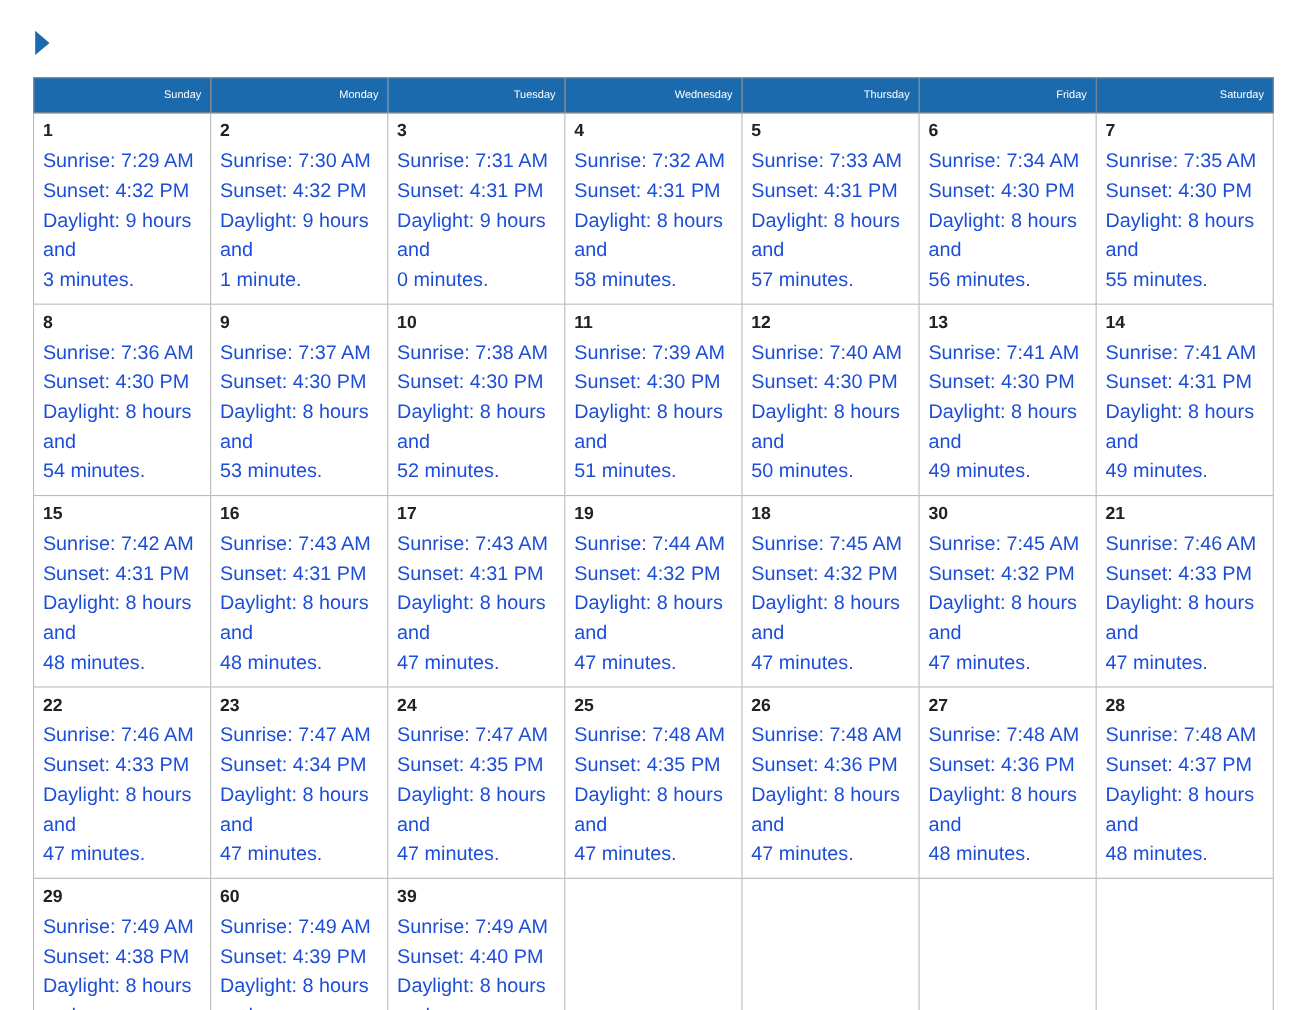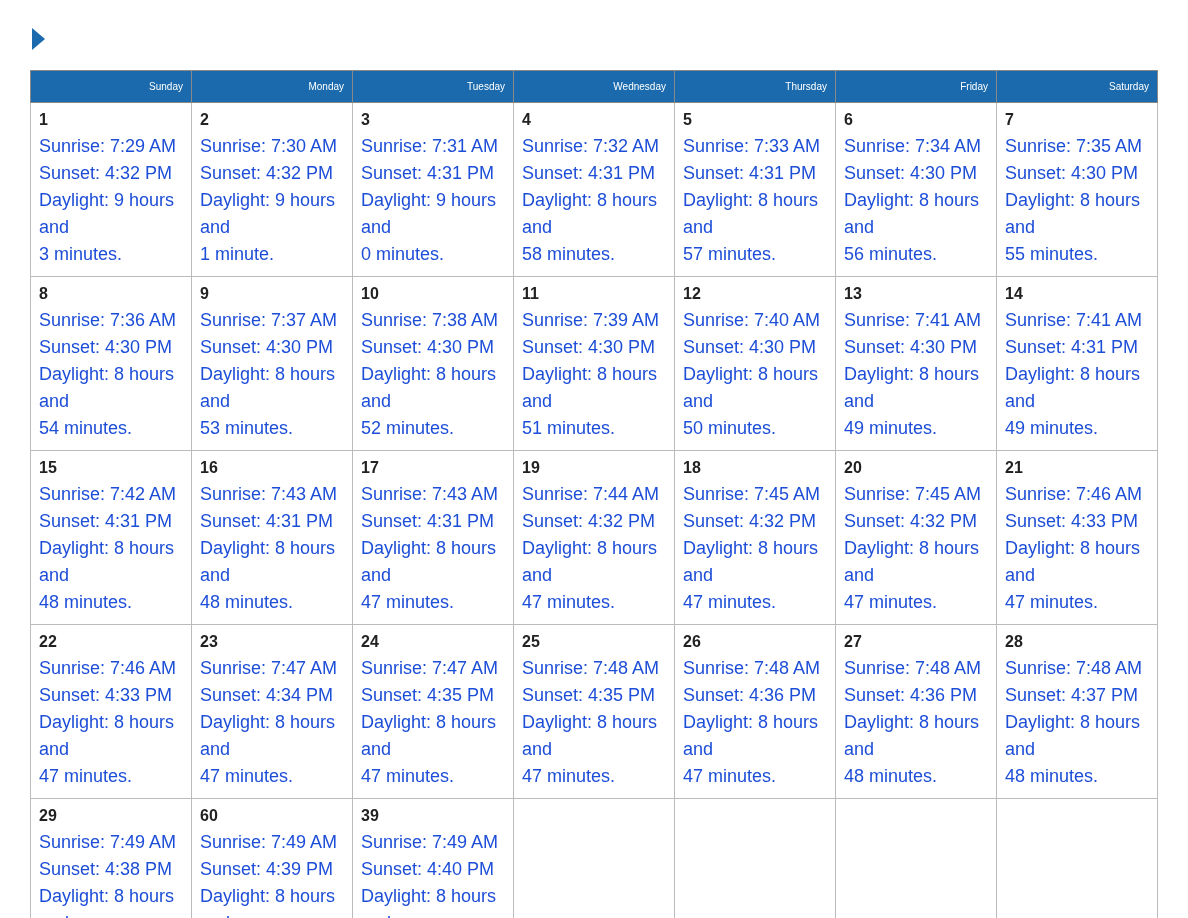--- a/index.html
+++ b/index.html
@@ -296,7 +296,7 @@
         </div>
       </td>
         <td>
-        <span class="day-number">20</span>
+        <span class="day-number">30</span>
         <div class="day-info">
           Sunrise: 7:45 AM<br>
           Sunset: 4:32 PM<br>

